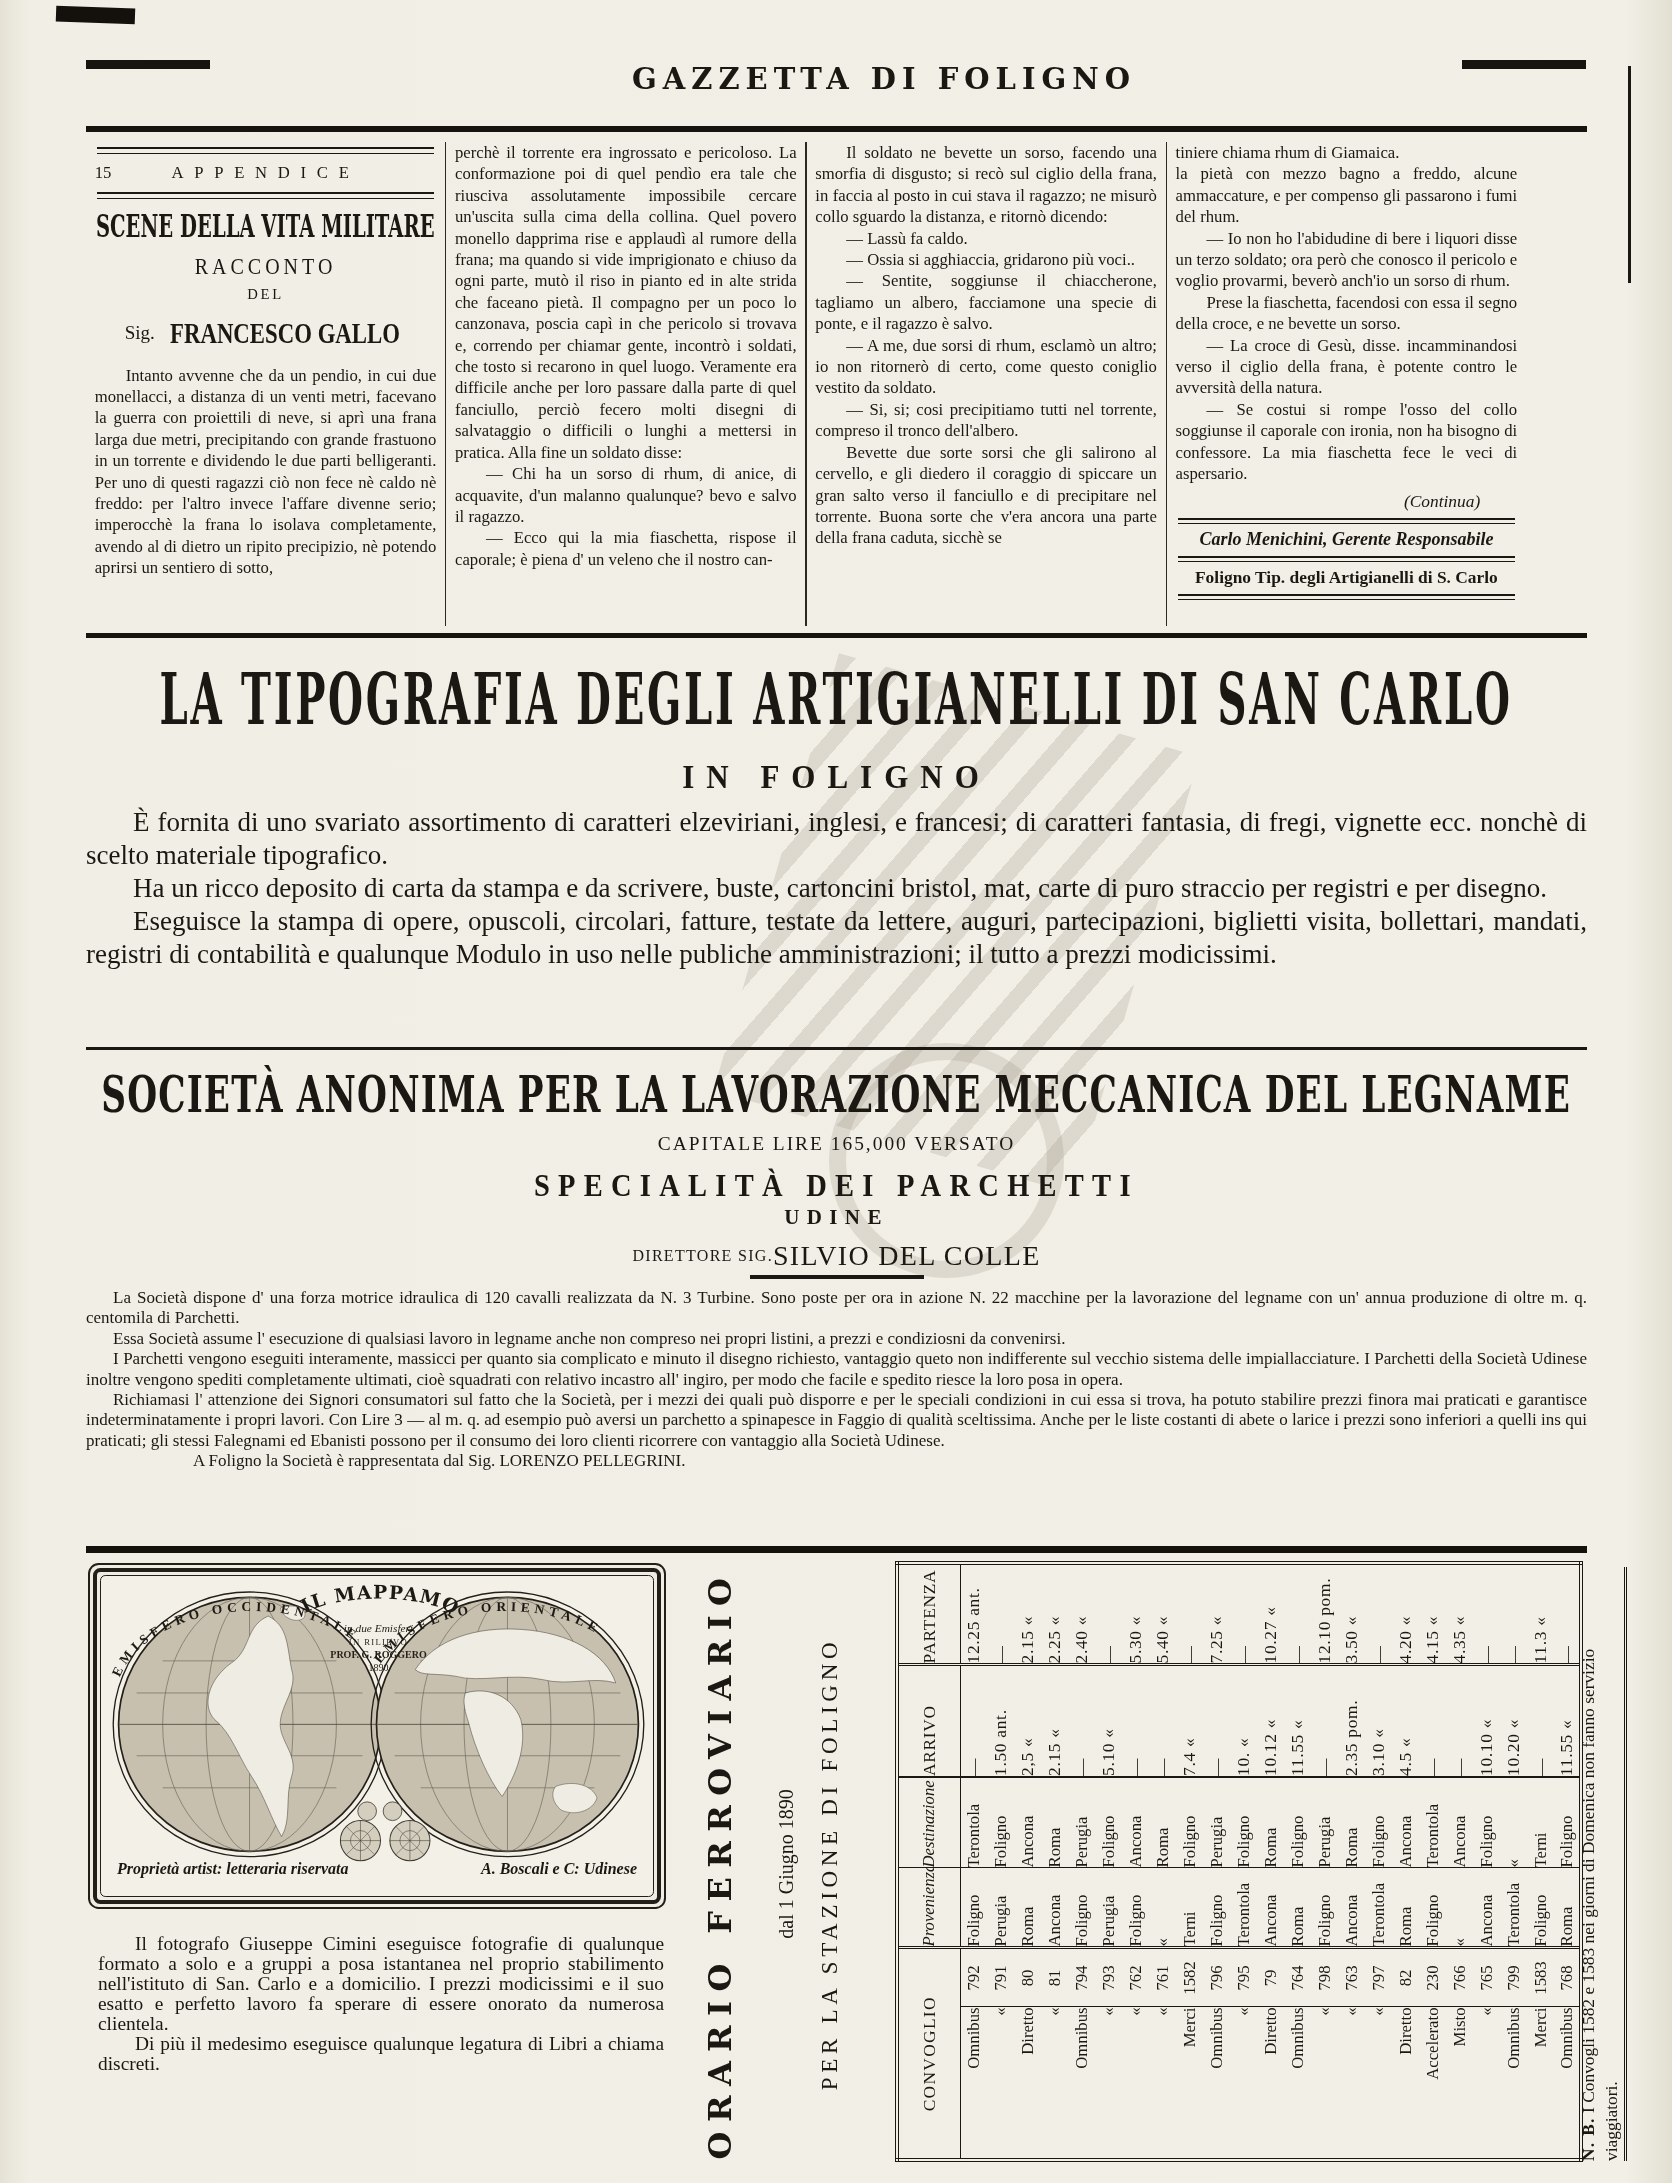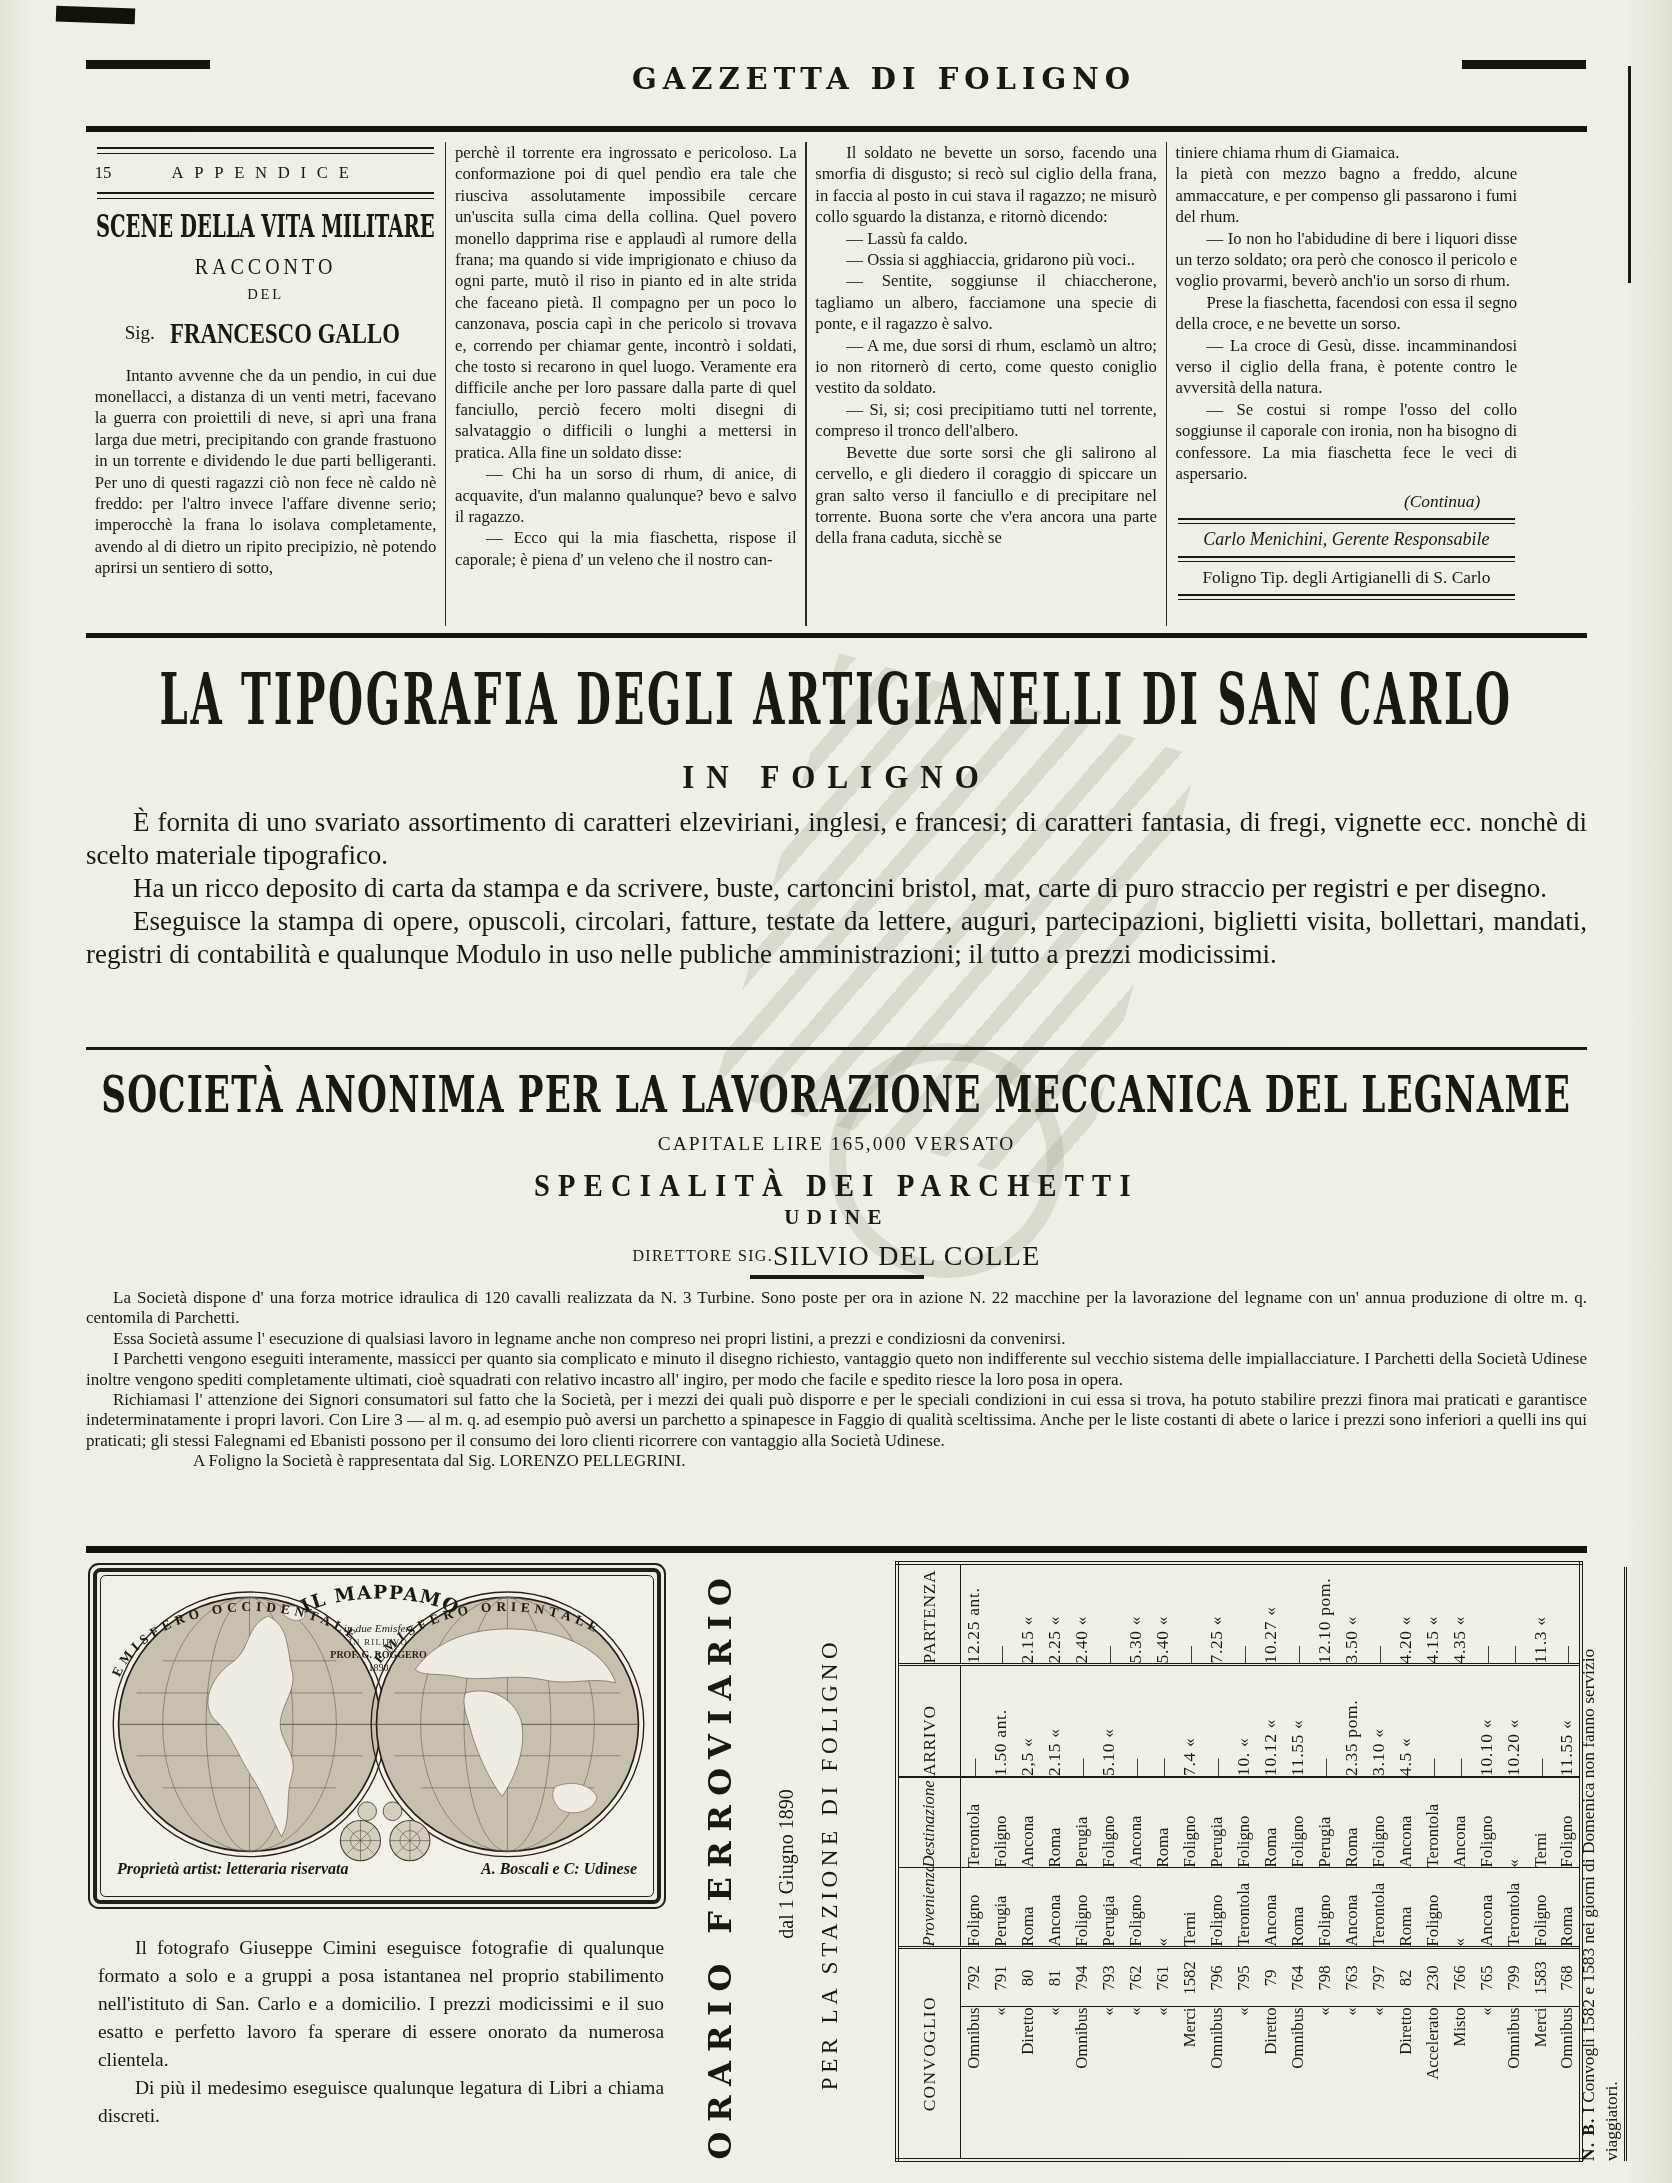--- a/index.html
+++ b/index.html
@@ -43,7 +43,7 @@
   .story-auth-line .sig{font-size:19px;font-weight:normal;margin-right:9.4px;}
   .para-block{margin-top:10.7px;}
   .continua{text-align:right;font-style:italic;font-size:17.4px;padding-right:37px;margin-top:6.7px;}
-  .colophon{margin-top:4px;}
+  .colophon{margin-top:4px;font-weight:bold;}
   .colophon .gl{font-style:italic;font-size:18px;text-align:center;}
   .colophon .im{font-size:17.4px;text-align:center;}
   

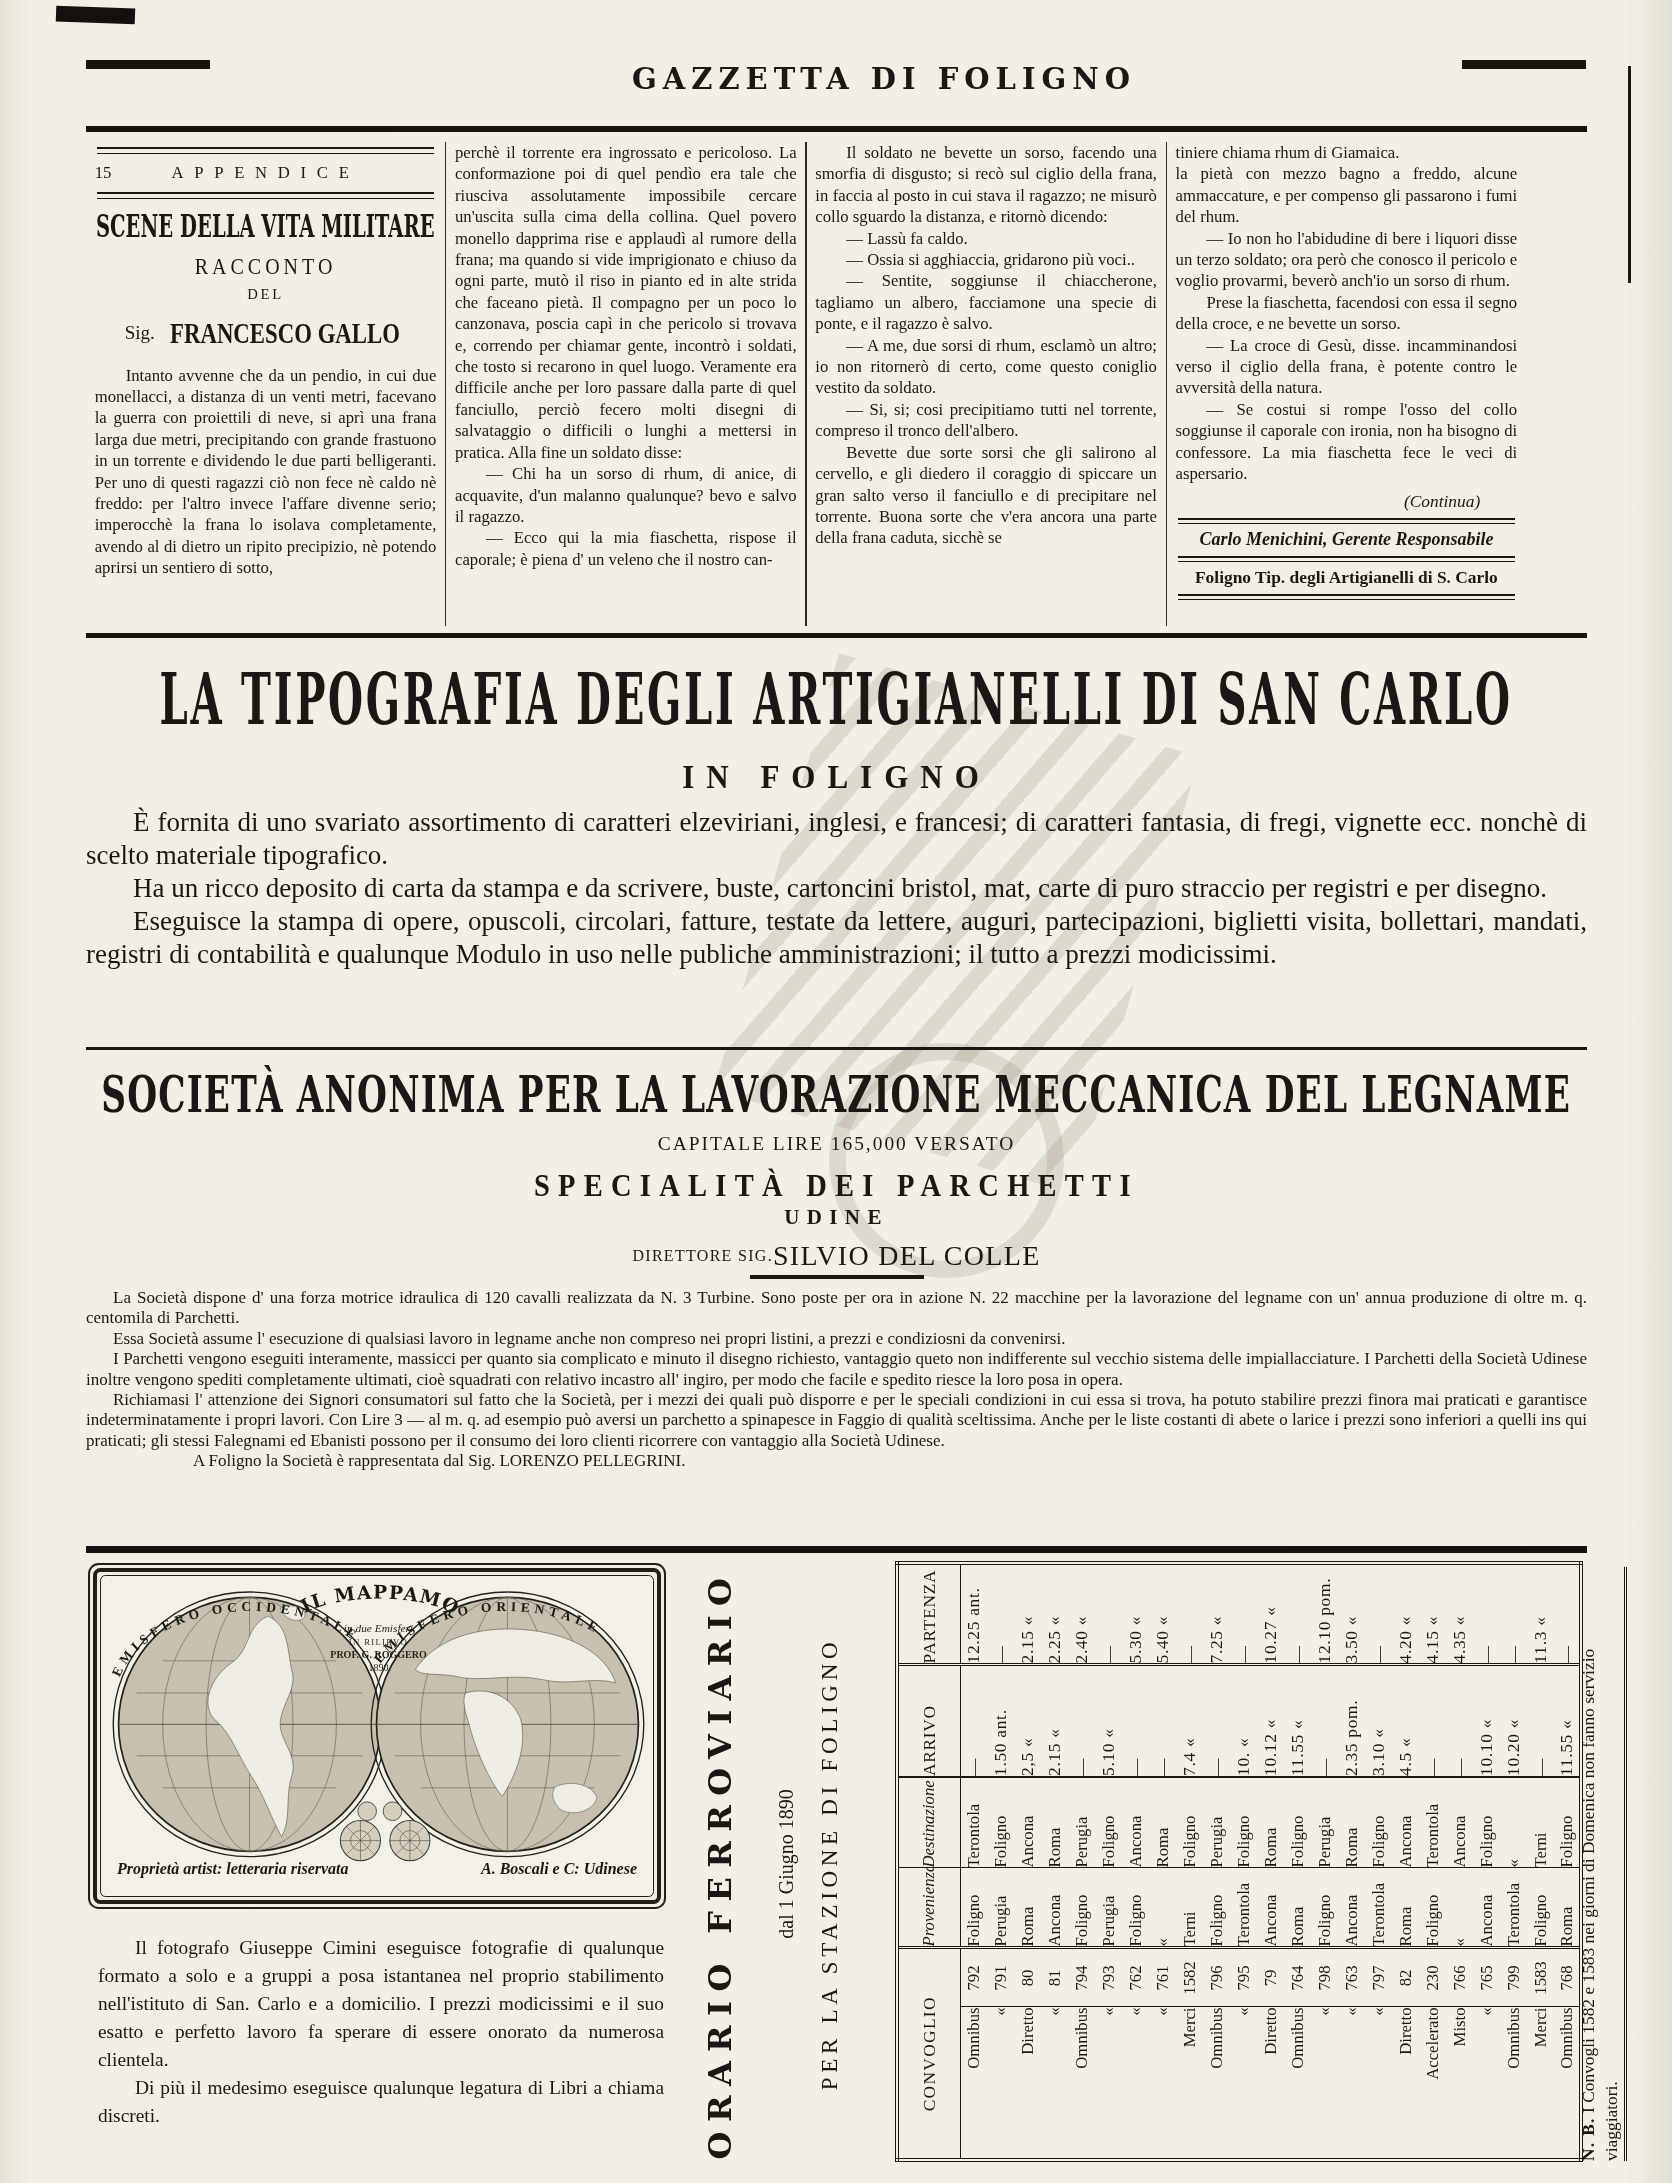--- a/index.html
+++ b/index.html
@@ -84,7 +84,7 @@
   .map-captions{display:flex;justify-content:space-between;padding:0 16px;font-style:italic;font-weight:bold;font-size:16px;margin-top:-4px;}
   
   .photo-ad{left:98px;top:1934px;width:566px;}
-  .photo-ad p{font-size:19.4px;line-height:28px;text-align:justify;text-indent:37px;margin:0;}
+  .photo-ad p{font-size:19.4px;line-height:20px;text-align:justify;text-indent:37px;margin:0;}
   
   .rot{transform-origin:top left;transform:rotate(-90deg) translateX(-100%);}
   .tt-title-wrap{left:689px;top:1567px;width:201px;height:594px;}

